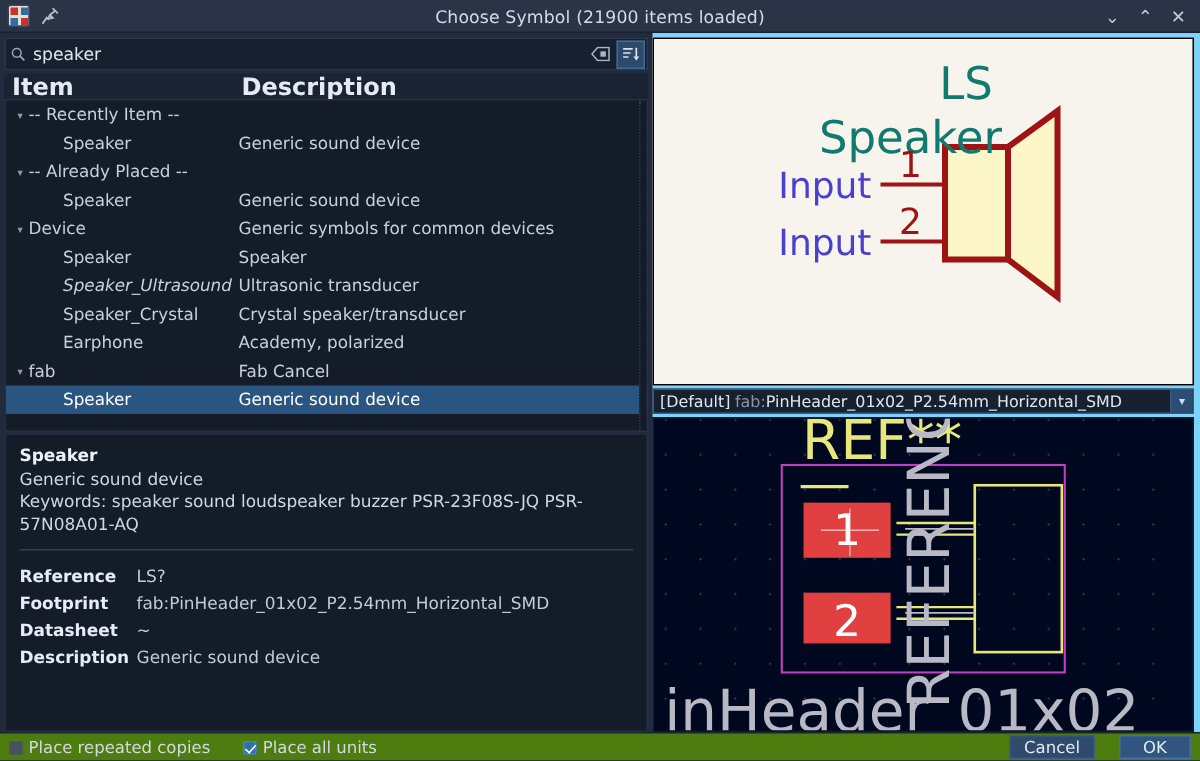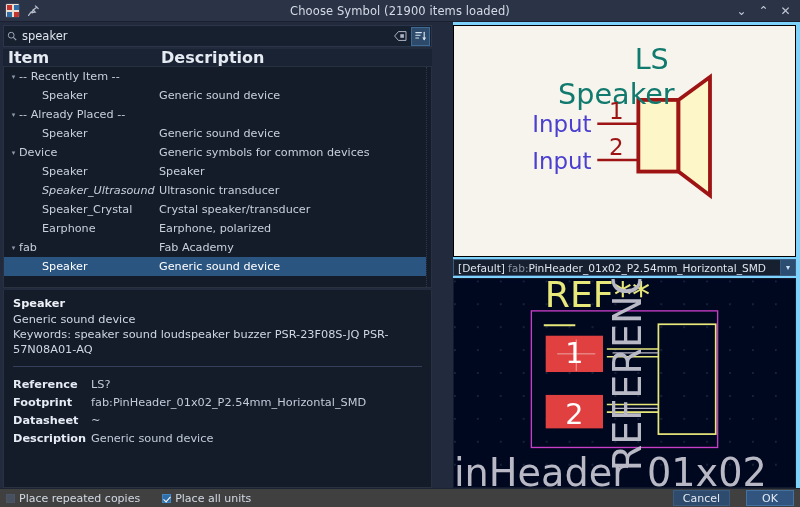--- a/index.html
+++ b/index.html
@@ -50,7 +50,7 @@
   .tb-btn { color:#c3cad6; font-size:12px; line-height:1; cursor:default; width:11px; text-align:center;}
 
   
-  .body { flex:1; display:flex; min-height:0; background:#212b3d;gap:18px; }
+  .body { flex:1; display:flex; min-height:0; background:#212b3d; }
 
   
   .left {

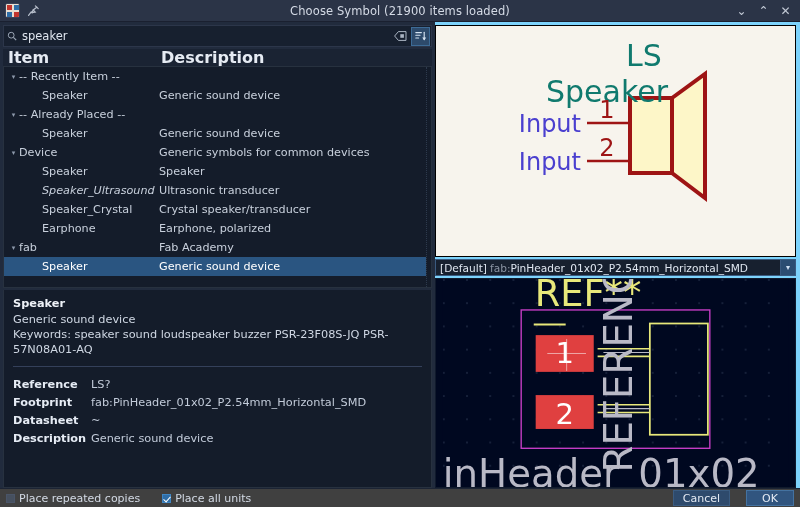--- a/index.html
+++ b/index.html
@@ -314,7 +314,7 @@
             <div class="col-item">
               <span class="indent1 ">Earphone</span>
             </div>
-            <div class="col-desc">Earphone, polarized</div>
+            <div class="col-desc">Academy, polarized</div>
           </div>
           <div class="trow">
             <div class="col-item">

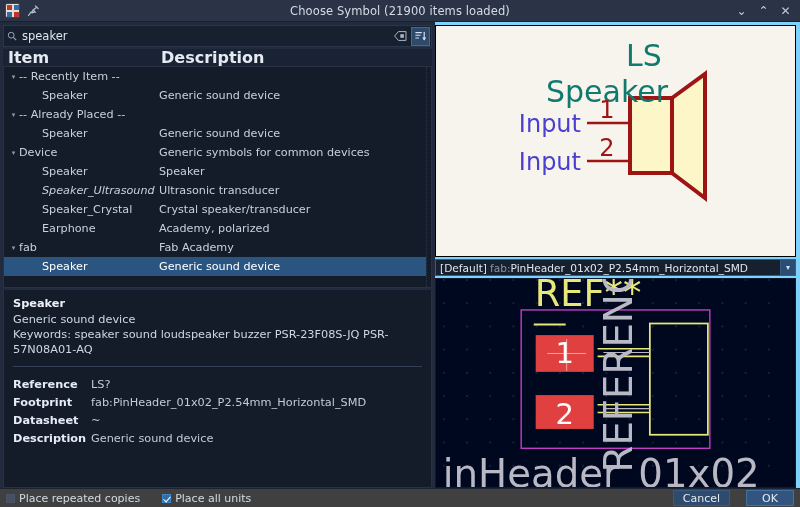--- a/index.html
+++ b/index.html
@@ -321,7 +321,7 @@
               <span class="twisty">▾</span>
               <span class="">fab</span>
             </div>
-            <div class="col-desc">Fab Academy</div>
+            <div class="col-desc">Fab Cancel</div>
           </div>
           <div class="trow sel">
             <div class="col-item">

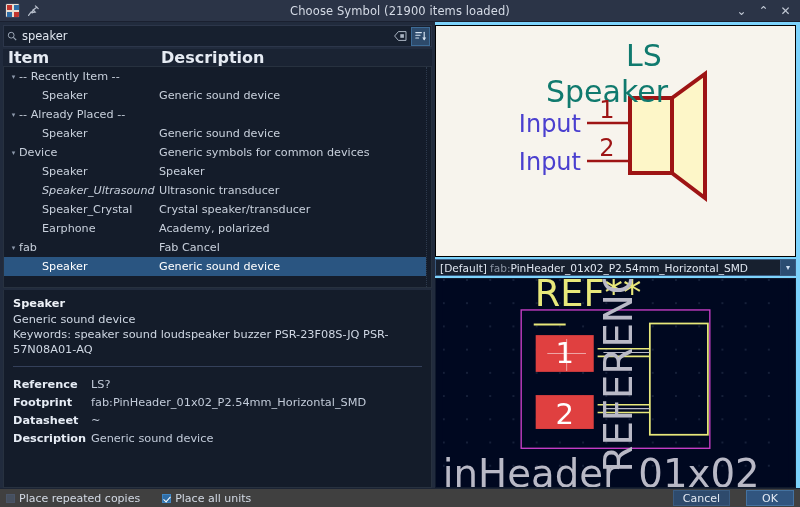--- a/index.html
+++ b/index.html
@@ -136,7 +136,7 @@
   
   .bottom {
     height: 19px; flex:0 0 19px;
-    background:#404040;
+    background:#4d7c0f;
     display:flex; align-items:center;
     padding: 0 6px;
     border-top:1px solid #1c2434;

